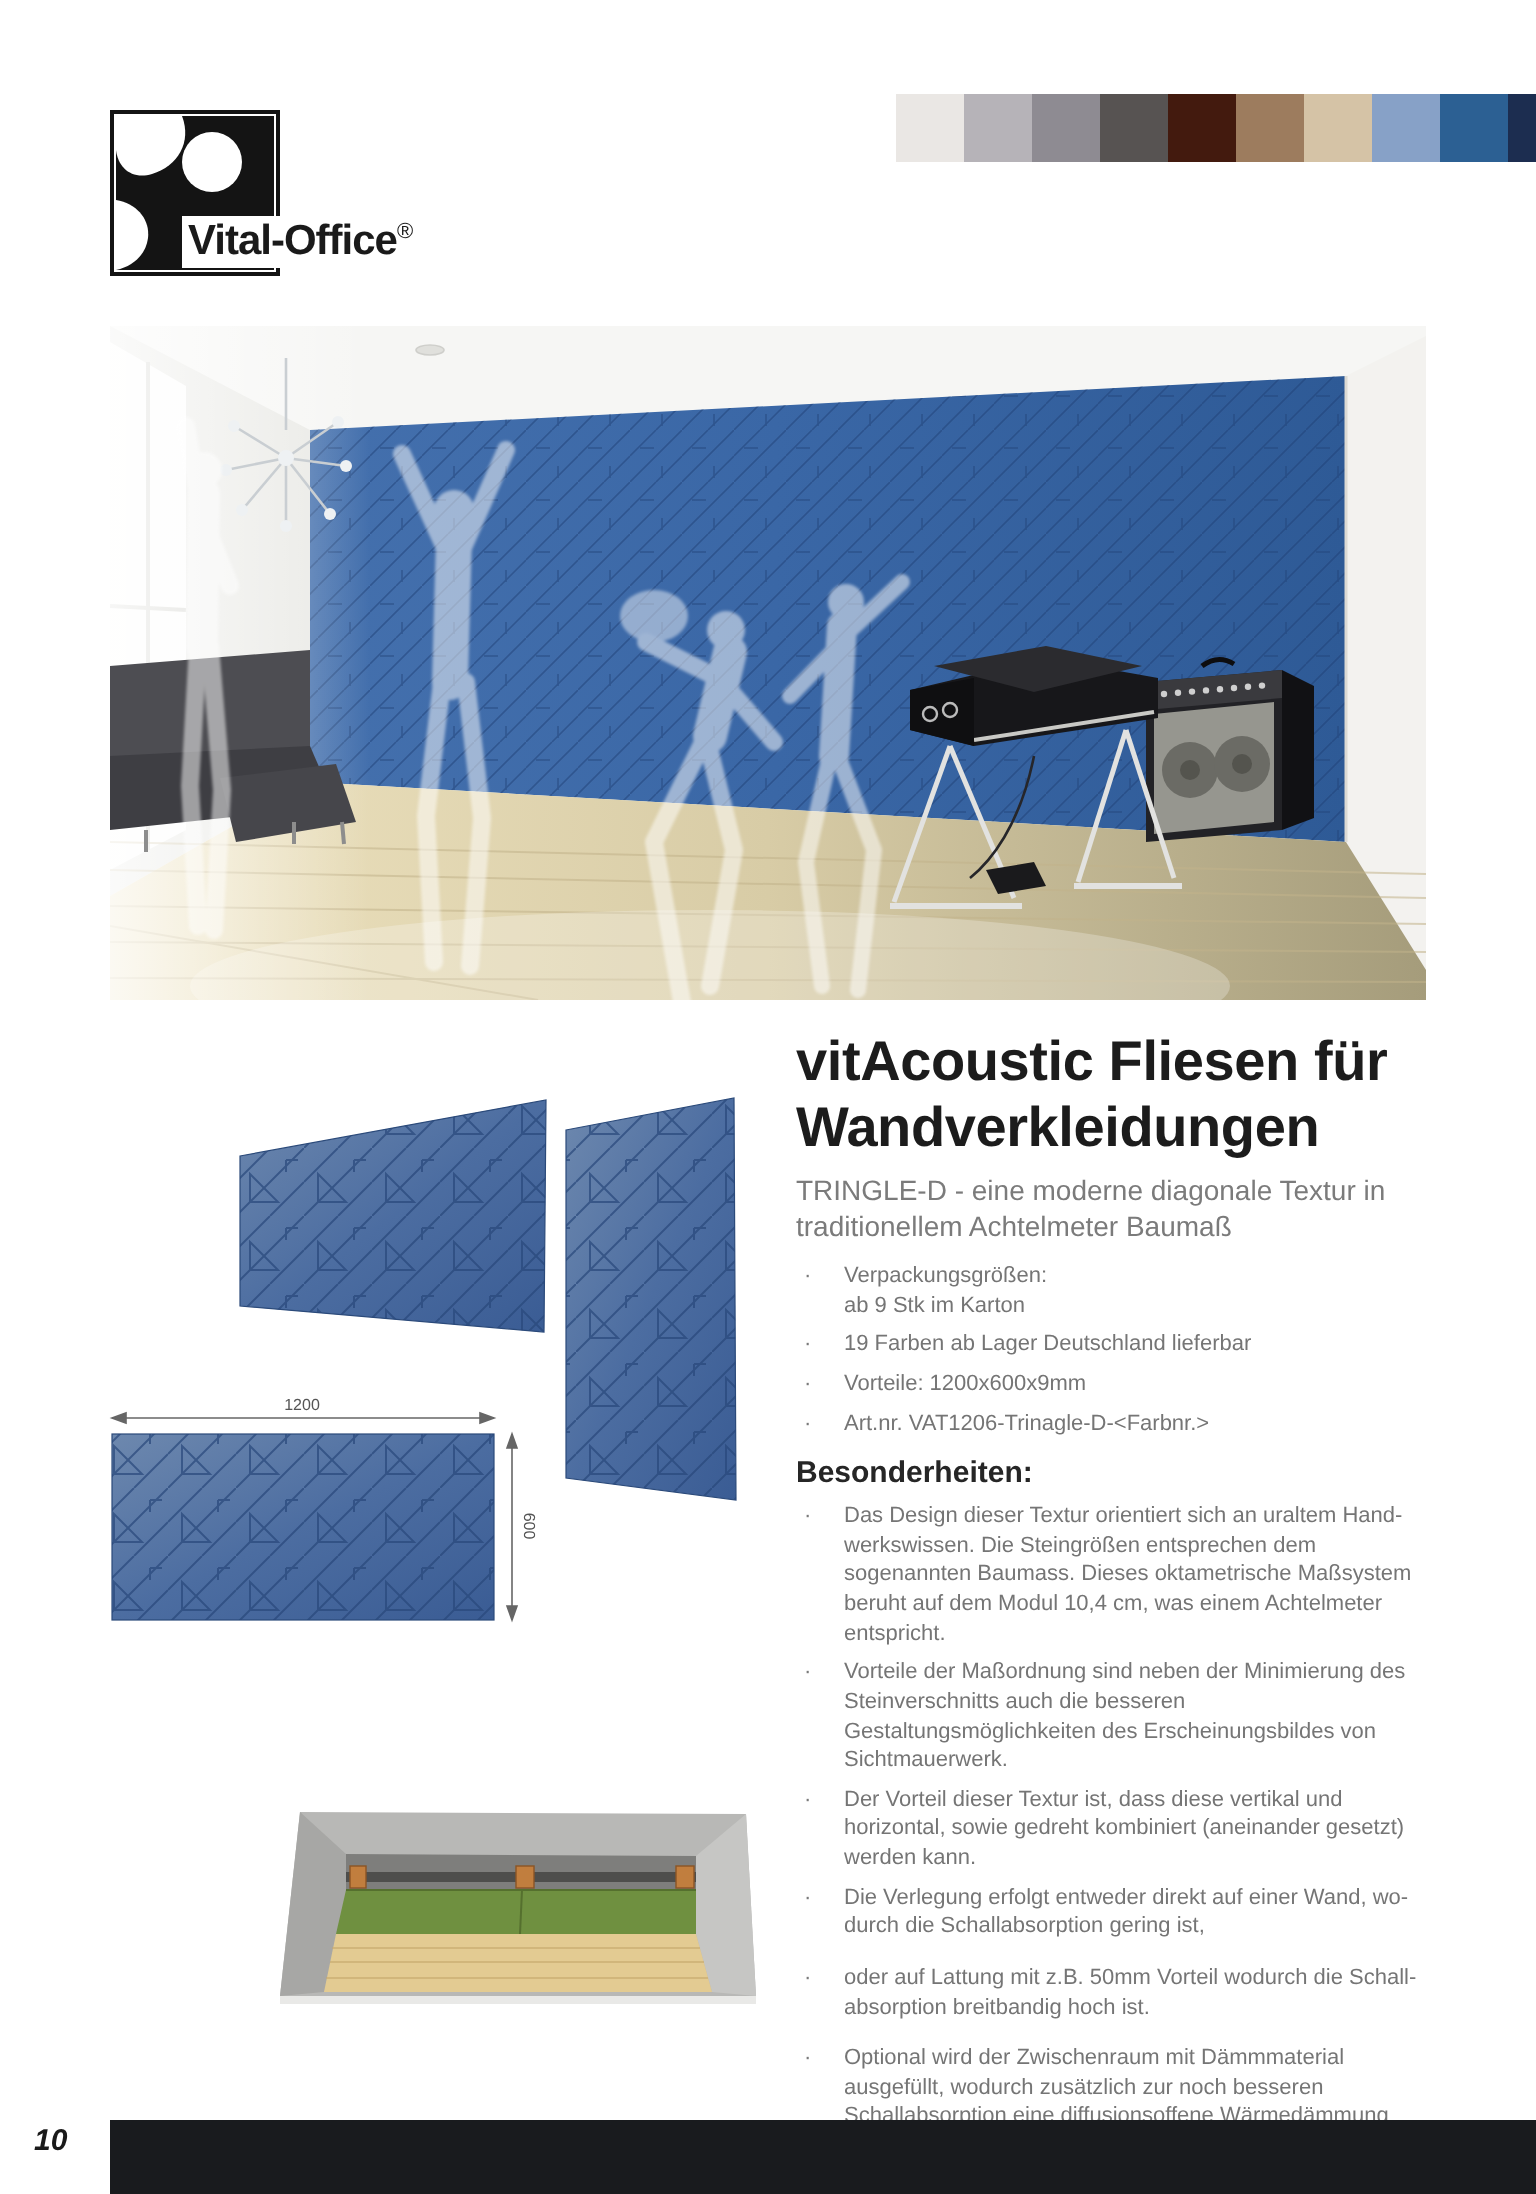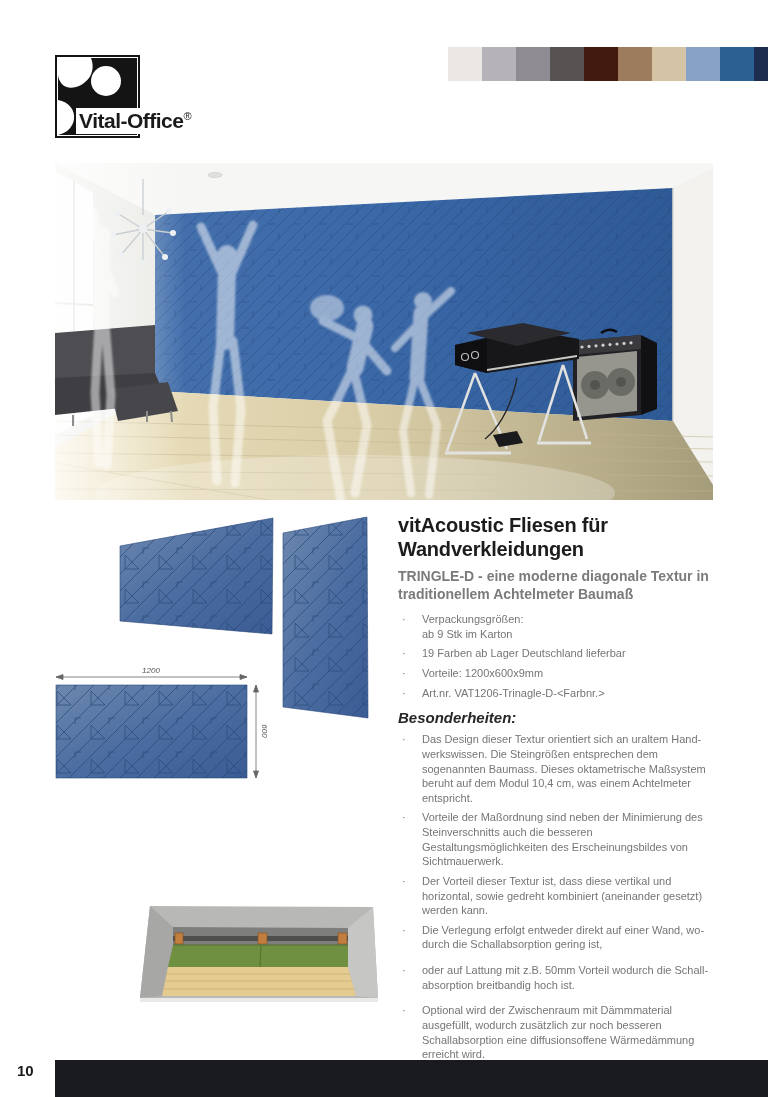--- a/index.html
+++ b/index.html
@@ -12,7 +12,7 @@
 
   .logo{position:absolute;left:55px;top:55px;width:85px;height:83px;}
   .logo svg{display:block;}
-  .logo-text{position:absolute;left:21px;top:53px;background:#fff;padding:1px 4px 1px 3px;
+  .logo-text{position:absolute;left:36px;top:53px;background:#fff;padding:1px 4px 1px 3px;
              font-size:21px;font-weight:bold;color:#1a1a1a;letter-spacing:-0.5px;white-space:nowrap;}
   .logo-text sup{font-size:11px;font-weight:normal;}
 

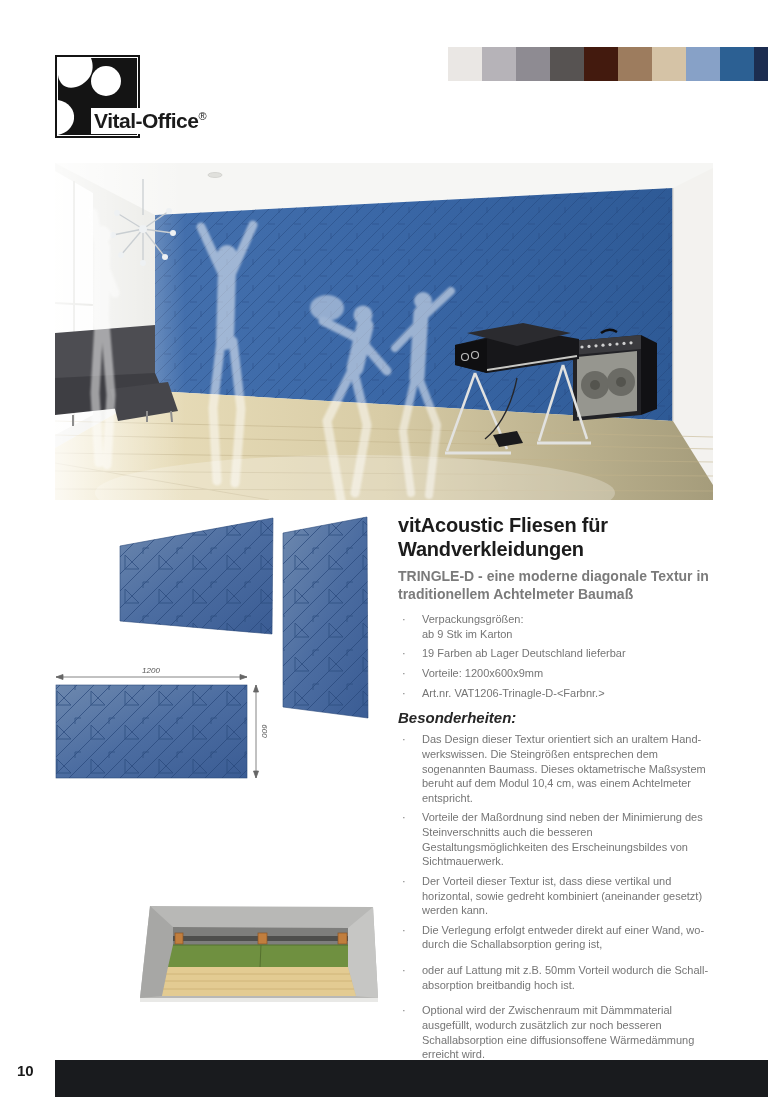--- a/index.html
+++ b/index.html
@@ -27,7 +27,7 @@
 
   
   .col{position:absolute;left:398px;top:514px;width:316px;color:#757575;}
-  .title{font-size:20px;font-weight:bold;color:#1c1c1c;line-height:1.18;letter-spacing:-0.2px;margin:0 0 7px 0;}
+  .title{font-size:28px;font-weight:bold;color:#1c1c1c;line-height:1.18;letter-spacing:-0.2px;margin:0 0 7px 0;}
   .subtitle{font-size:14px;font-weight:bold;color:#7b7b7b;line-height:1.25;margin:0 0 9px 0;}
   .row{display:flex;align-items:flex-start;font-size:11px;line-height:1.33;margin-bottom:5px;}
   .bullet{flex:0 0 20px;padding-left:4px;color:#7a7a7a;}

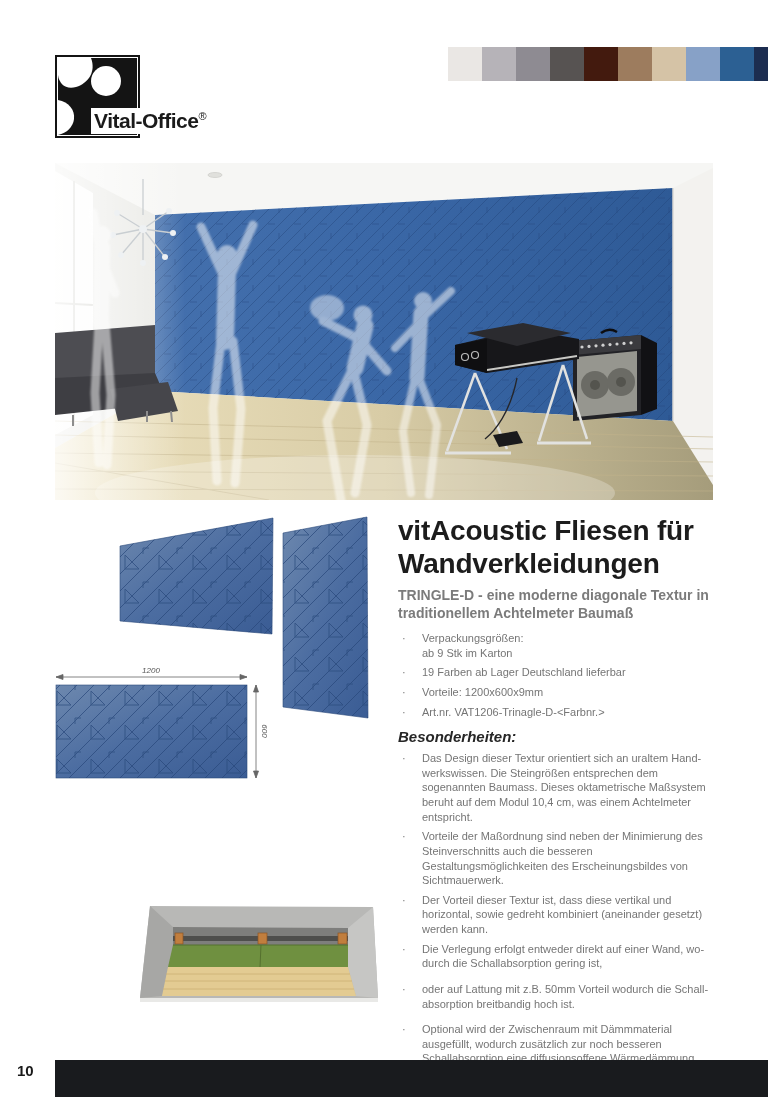--- a/index.html
+++ b/index.html
@@ -28,7 +28,7 @@
   
   .col{position:absolute;left:398px;top:514px;width:316px;color:#757575;}
   .title{font-size:28px;font-weight:bold;color:#1c1c1c;line-height:1.18;letter-spacing:-0.2px;margin:0 0 7px 0;}
-  .subtitle{font-size:14px;font-weight:bold;color:#7b7b7b;line-height:1.25;margin:0 0 9px 0;}
+  .subtitle{font-size:14px;font-weight:normal;color:#7b7b7b;line-height:1.25;margin:0 0 9px 0;}
   .row{display:flex;align-items:flex-start;font-size:11px;line-height:1.33;margin-bottom:5px;}
   .bullet{flex:0 0 20px;padding-left:4px;color:#7a7a7a;}
   .row-text{flex:1;white-space:pre-line;}

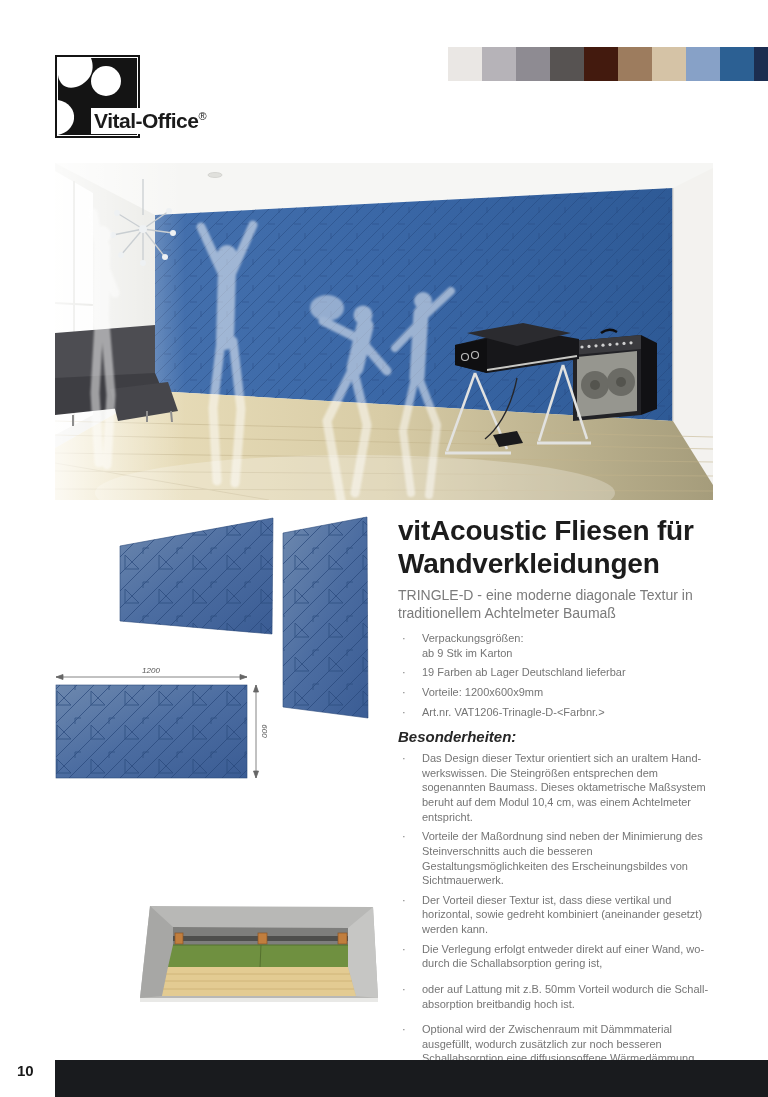--- a/index.html
+++ b/index.html
@@ -20,7 +20,7 @@
   .hero{position:absolute;left:55px;top:163px;width:658px;height:337px;}
 
   
-  .tiles{position:absolute;left:50px;top:508px;width:330px;height:295px;font-style:italic;}
+  .tiles{position:absolute;left:50px;top:540px;width:330px;height:295px;}
 
   
   .install{position:absolute;left:130px;top:885px;width:250px;height:160px;}

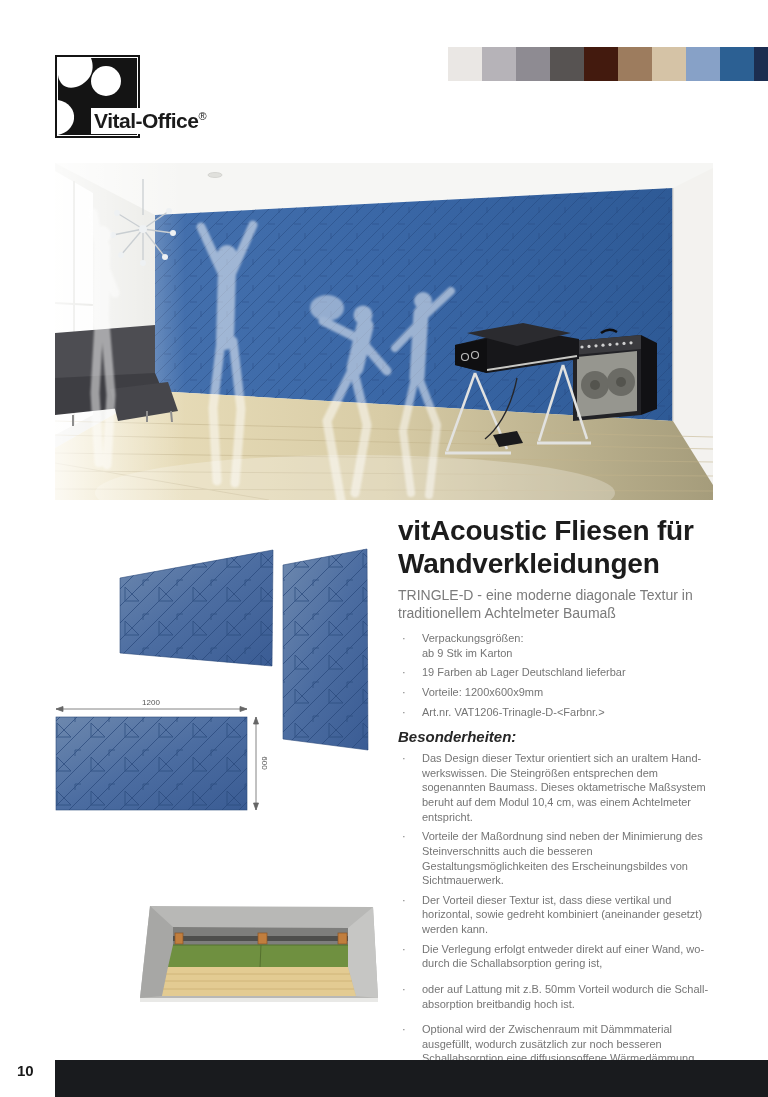--- a/index.html
+++ b/index.html
@@ -32,7 +32,7 @@
   .row{display:flex;align-items:flex-start;font-size:11px;line-height:1.33;margin-bottom:5px;}
   .bullet{flex:0 0 20px;padding-left:4px;color:#7a7a7a;}
   .row-text{flex:1;white-space:pre-line;}
-  .sec-head{font-size:15px;font-weight:bold;color:#262626;margin:9px 0 6px 0;font-style:italic;}
+  .sec-head{font-size:15px;font-weight:bold;color:#262626;margin:9px 0 6px 0;}
   .sec-verarbeitung .row{margin-bottom:11px;}
 
   

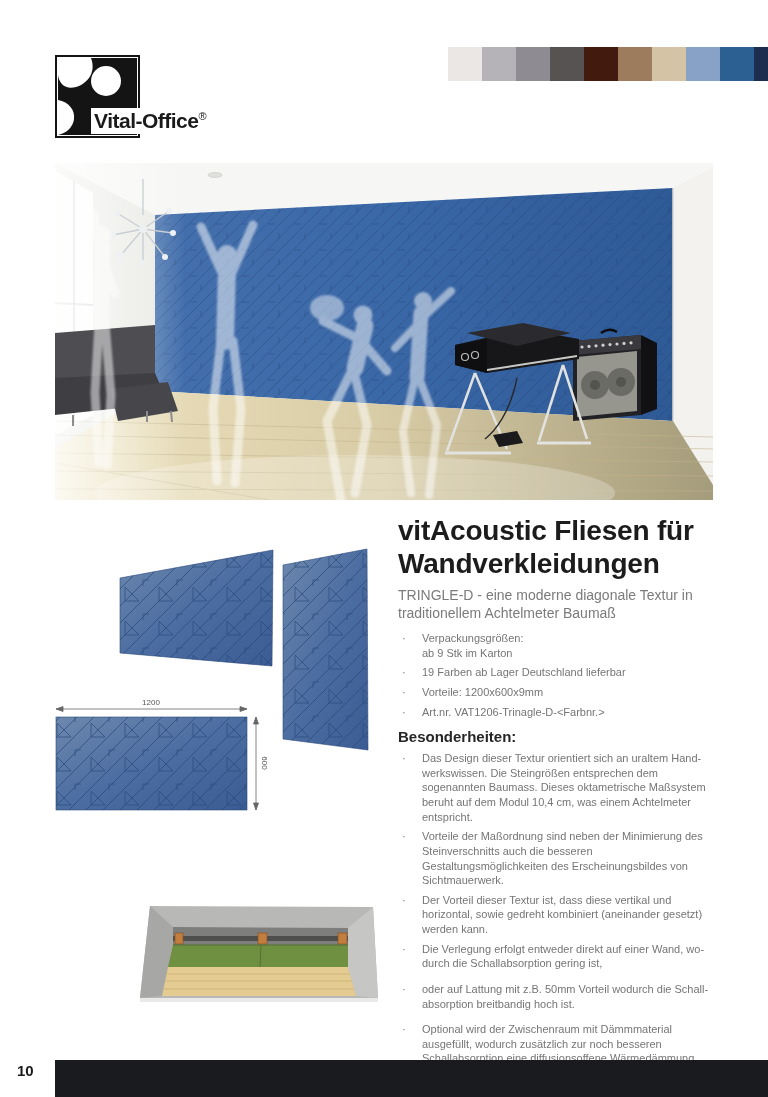--- a/index.html
+++ b/index.html
@@ -37,7 +37,7 @@
 
   
   .footer-bar{position:absolute;left:55px;top:1060px;width:713px;height:37px;background:#191b1e;}
-  .page-number{position:absolute;left:17px;top:1062px;font-size:15px;font-weight:bold;color:#1a1a1a;}
+  .page-number{position:absolute;left:17px;top:1062px;font-size:15px;font-weight:bold;color:#1a1a1a;font-style:italic;}
 </style>
 </head>
 <body>

